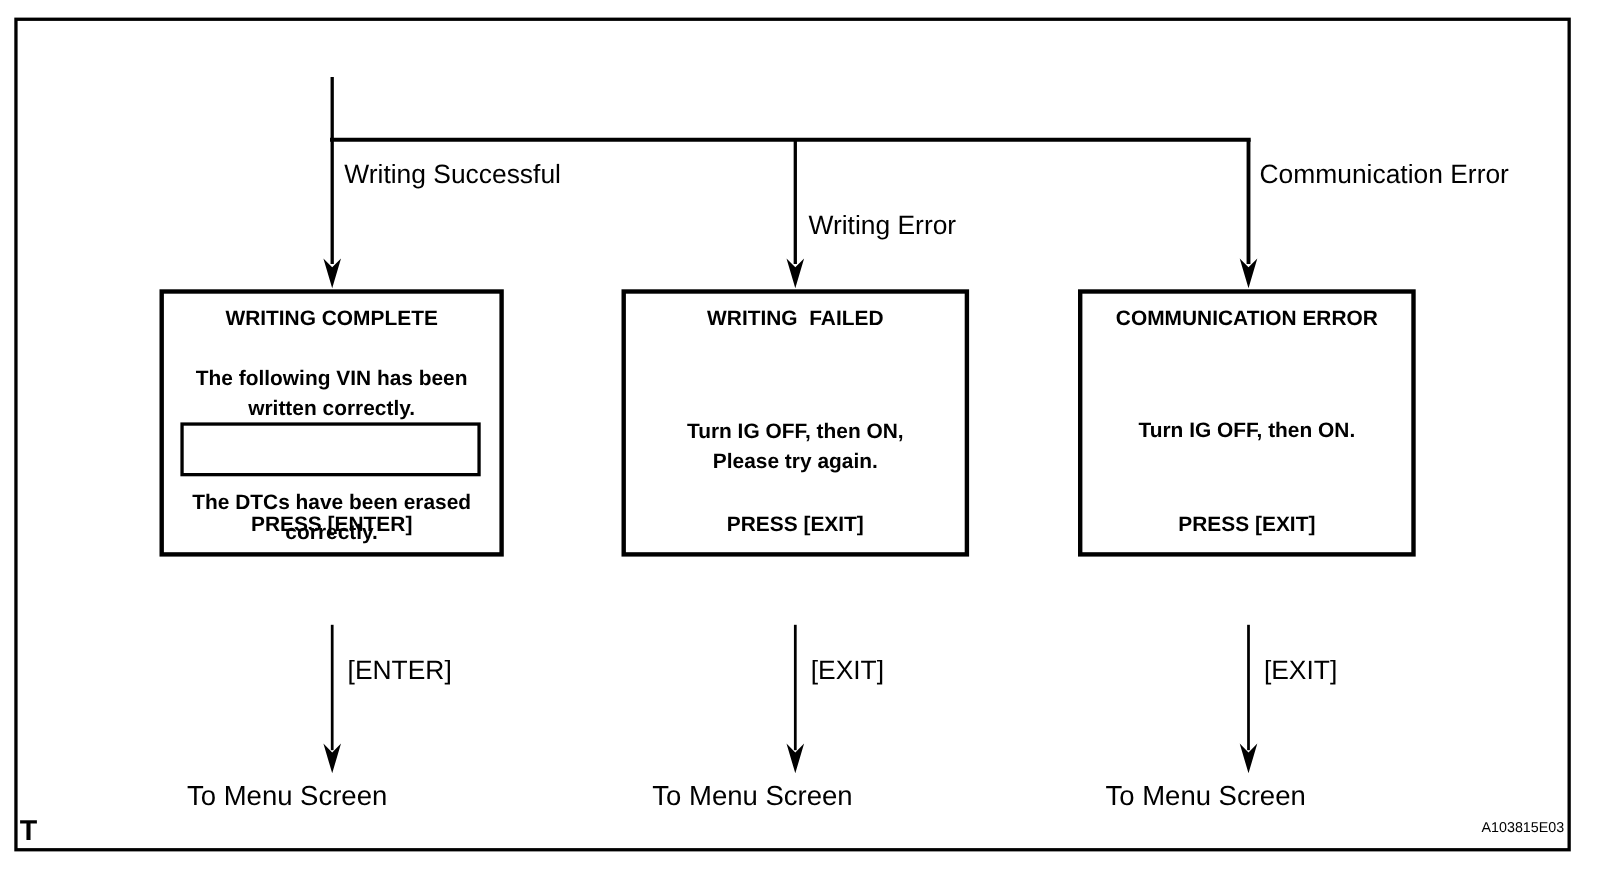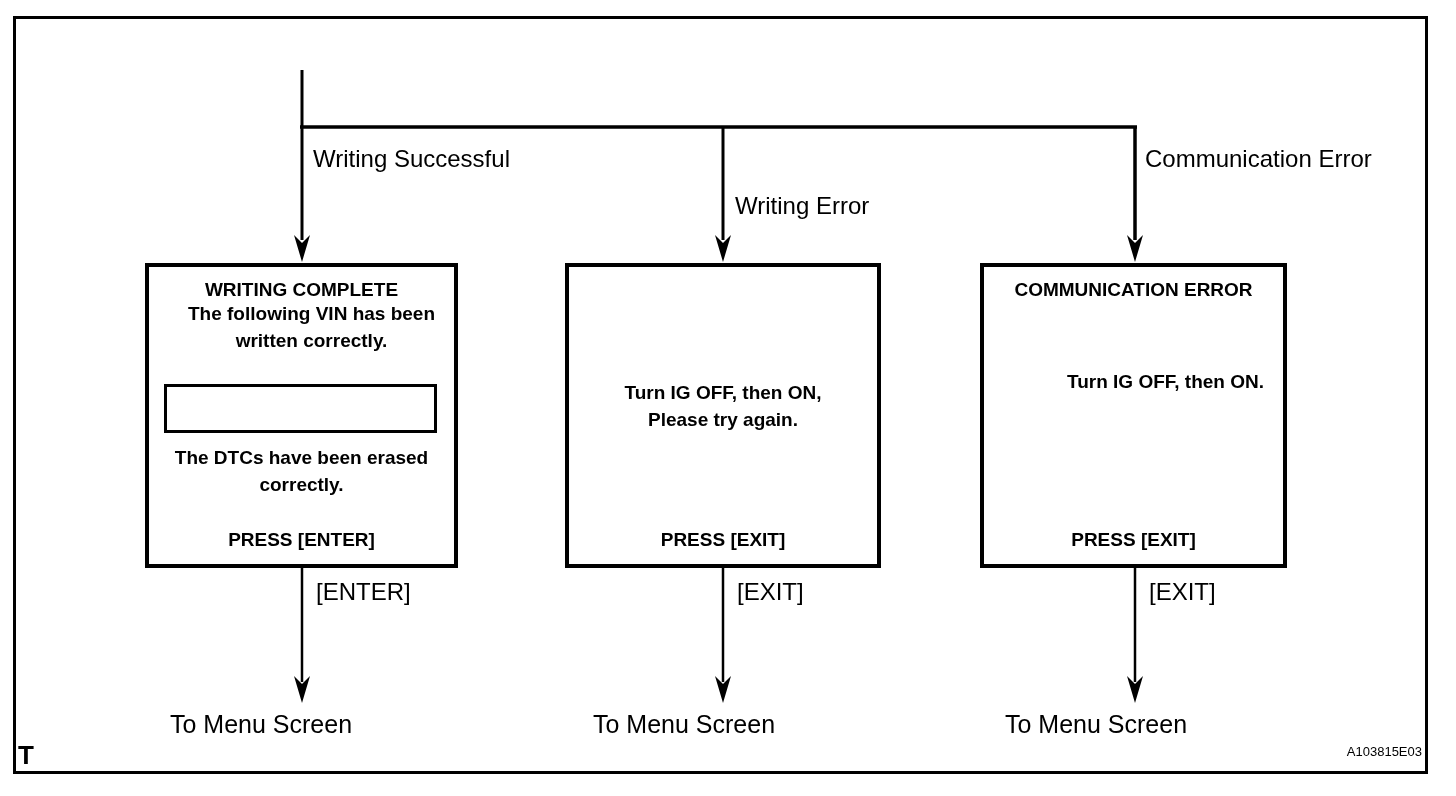--- a/index.html
+++ b/index.html
@@ -42,7 +42,7 @@
   .screen-box {
     position: absolute;
     top: 263px;
-    height: 305px;
+    height: 243px;
     border: 4px solid #000000;
     box-sizing: border-box;
     background: #ffffff;

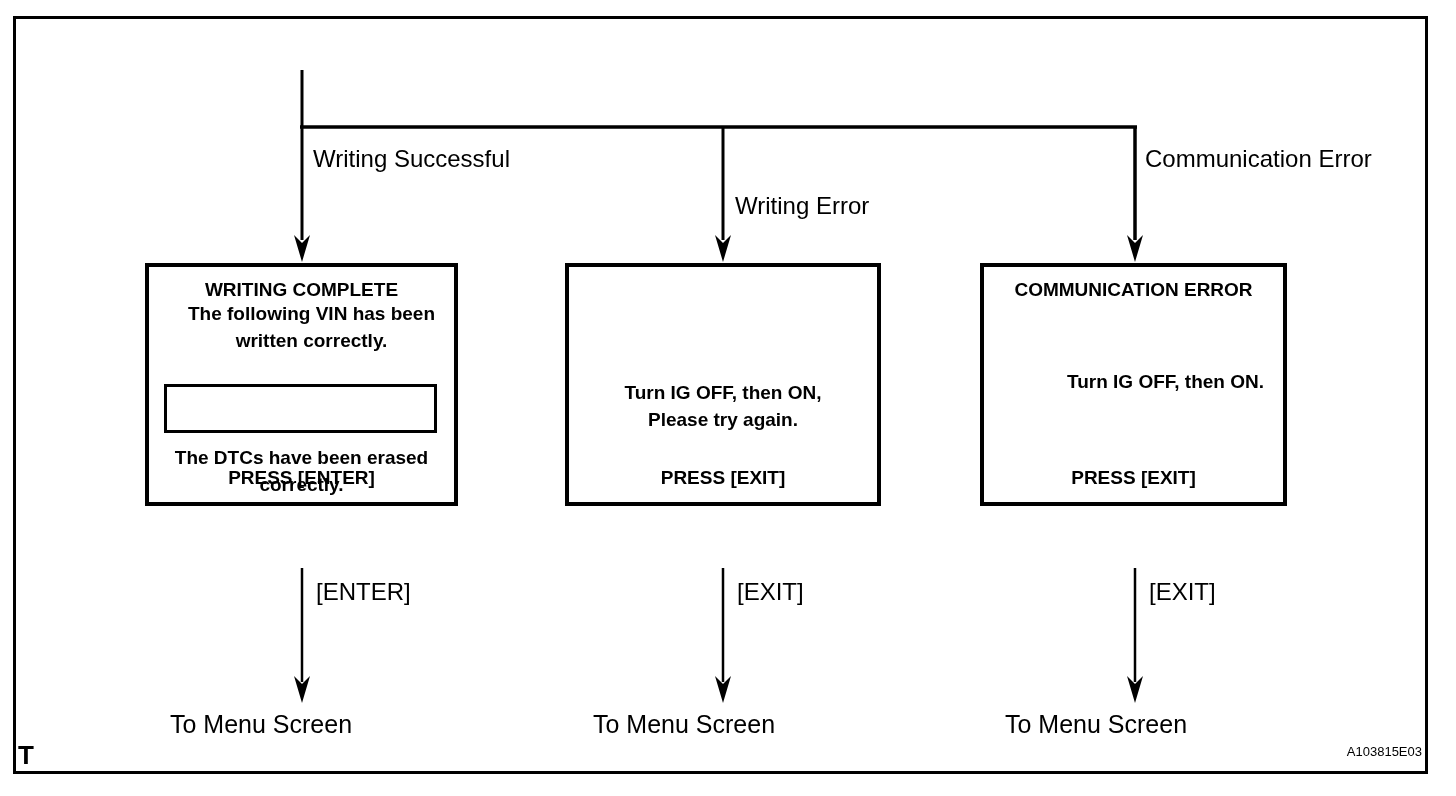--- a/index.html
+++ b/index.html
@@ -147,6 +147,7 @@
   </div>
 
   <div class="screen-box" style="left:565px; width:316px;">
+    <div class="box-text box-title">WRITING  FAILED</div>
     <div class="box-text" style="top:113px;">Turn IG OFF, then ON,
 Please try again.</div>
     <div class="box-text press-line">PRESS [EXIT]</div>

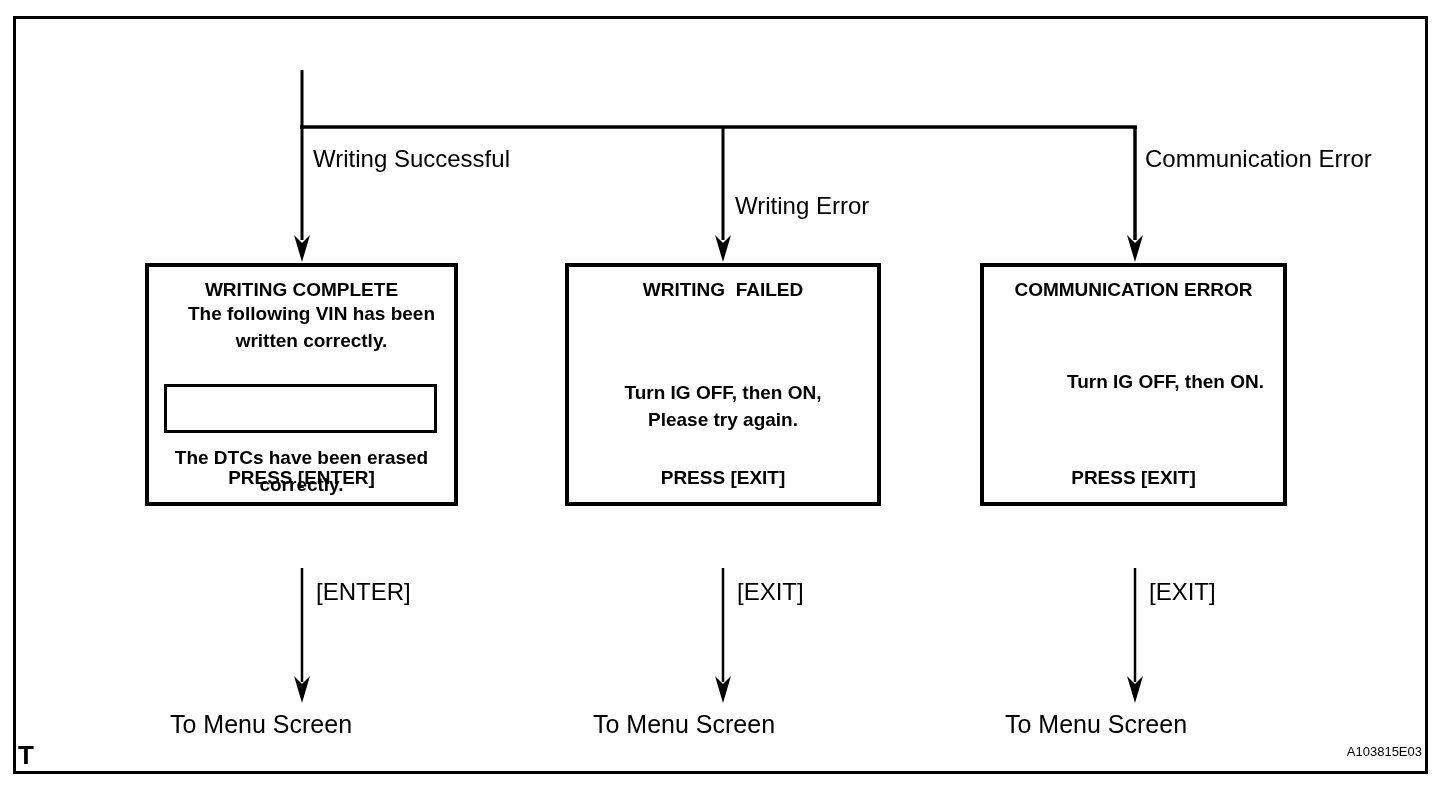--- a/index.html
+++ b/index.html
@@ -138,7 +138,7 @@
 
   <div class="screen-box" style="left:145px; width:313px;">
     <div class="box-text box-title">WRITING COMPLETE</div>
-    <div class="box-text" style="top:34px;margin-left:10px;">The following VIN has been
+    <div class="box-text" style="top:65px;">The following VIN has been
 written correctly.</div>
     <div class="vin-field"></div>
     <div class="box-text press-line">PRESS [ENTER]</div>

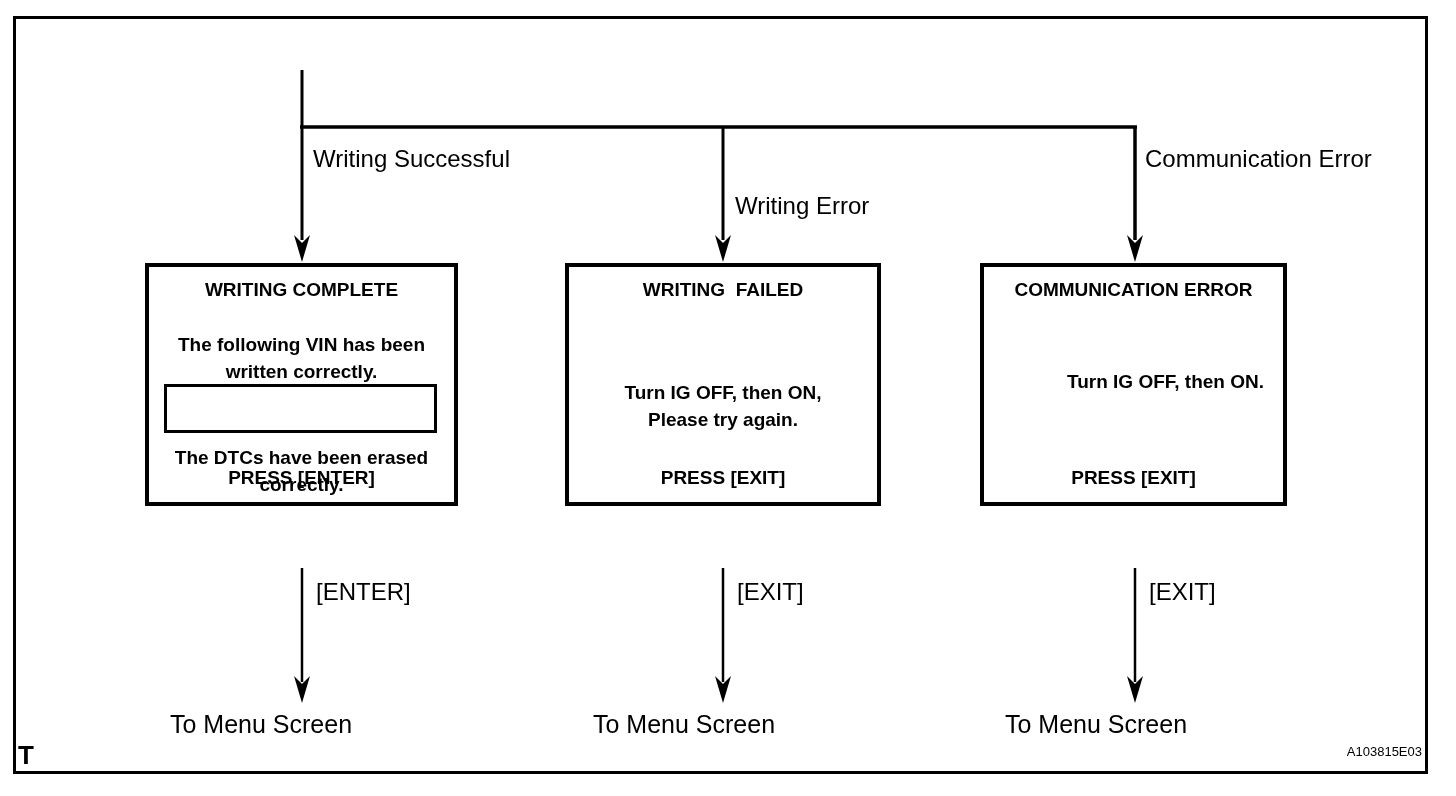--- a/index.html
+++ b/index.html
@@ -155,7 +155,7 @@
 
   <div class="screen-box" style="left:980px; width:307px;">
     <div class="box-text box-title">COMMUNICATION ERROR</div>
-    <div class="box-text" style="top:102px;margin-left:32px;">Turn IG OFF, then ON.</div>
+    <div class="box-text" style="top:112px;">Turn IG OFF, then ON.</div>
     <div class="box-text press-line">PRESS [EXIT]</div>
   </div>
 

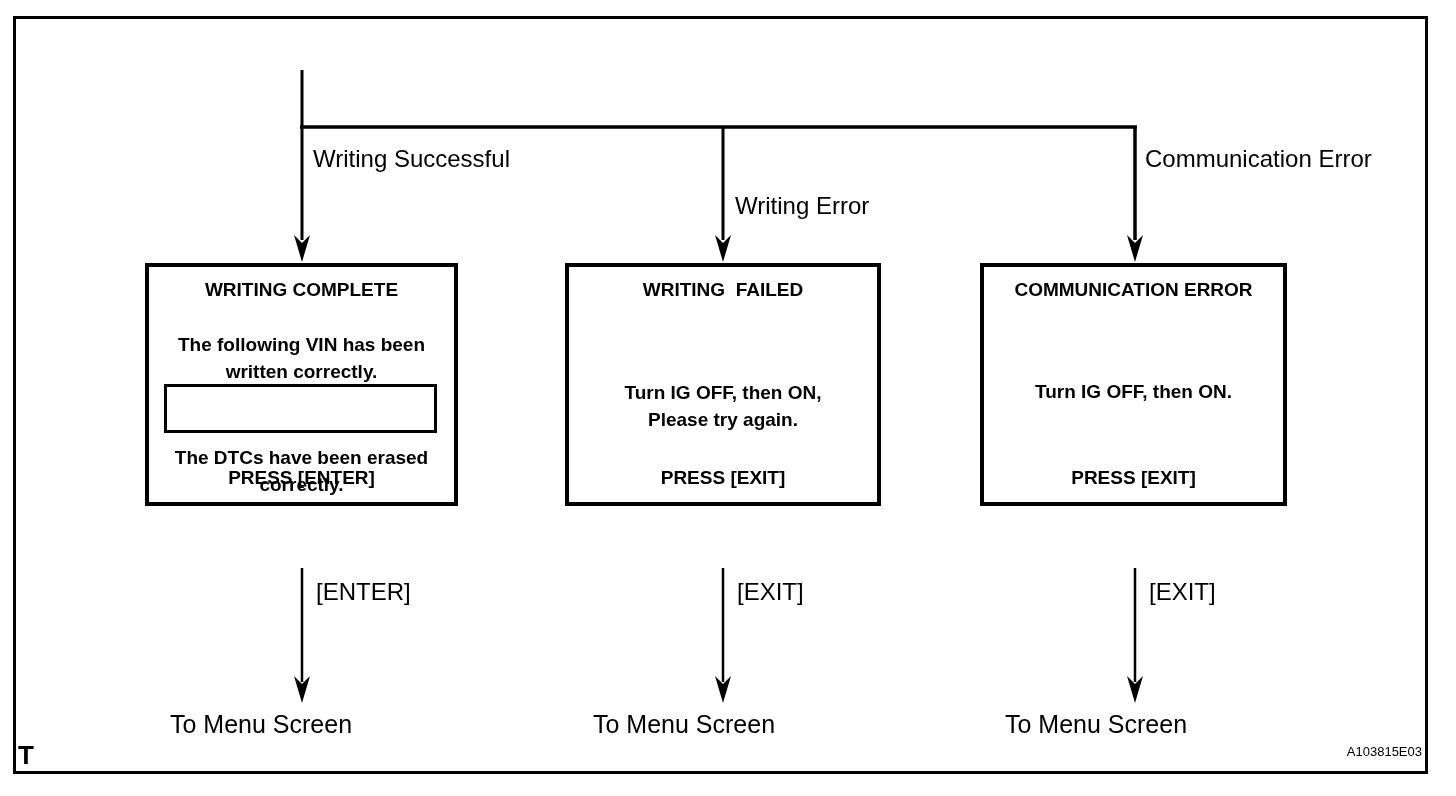--- a/index.html
+++ b/index.html
@@ -72,7 +72,7 @@
   }
   .key-label {
     position: absolute;
-    top: 578px;
+    top: 596px;
     font-size: 24px;
     white-space: nowrap;
     color: #000;

